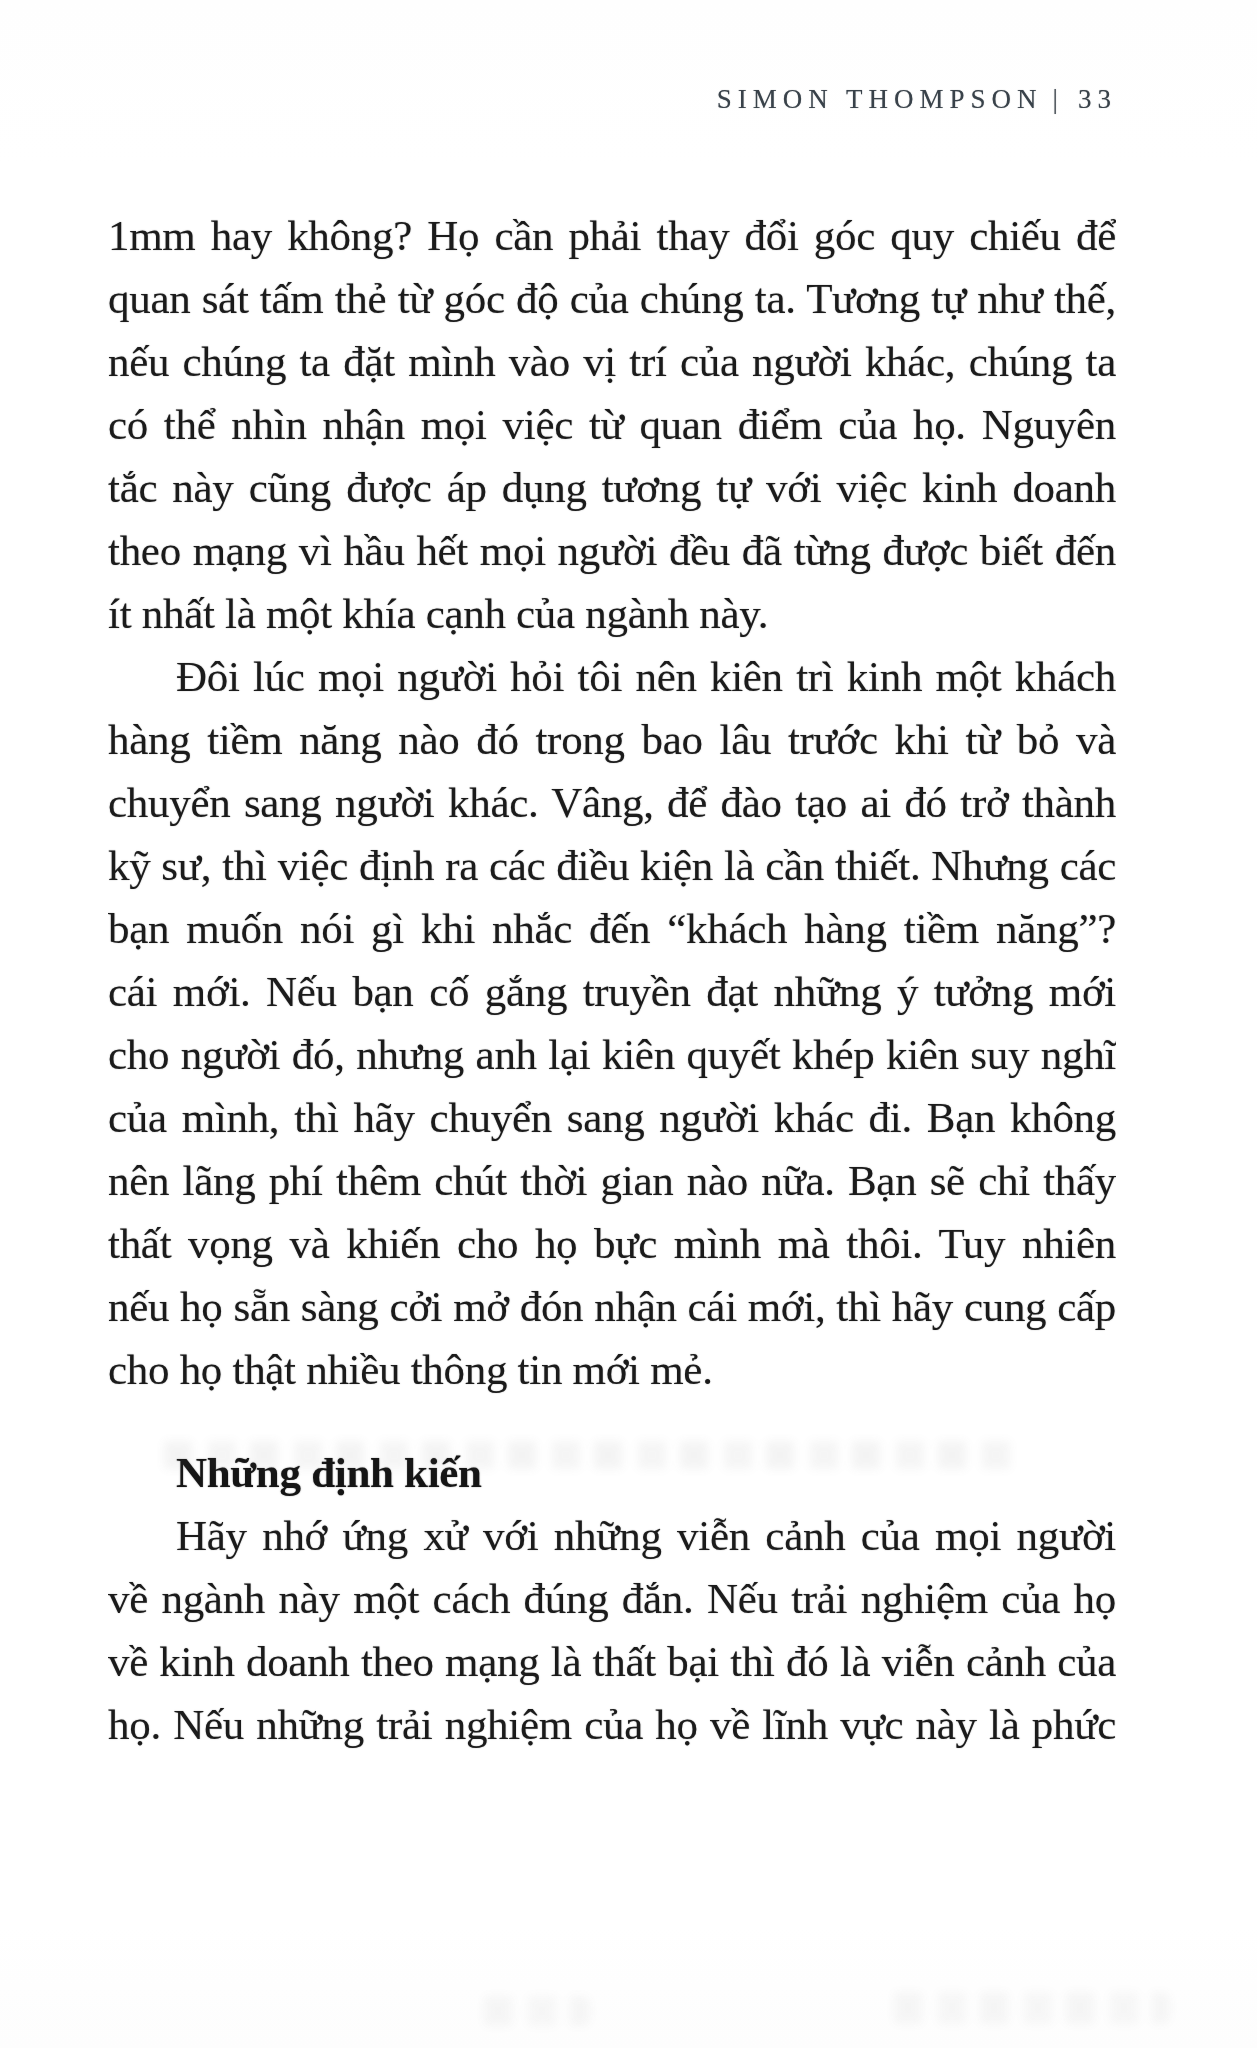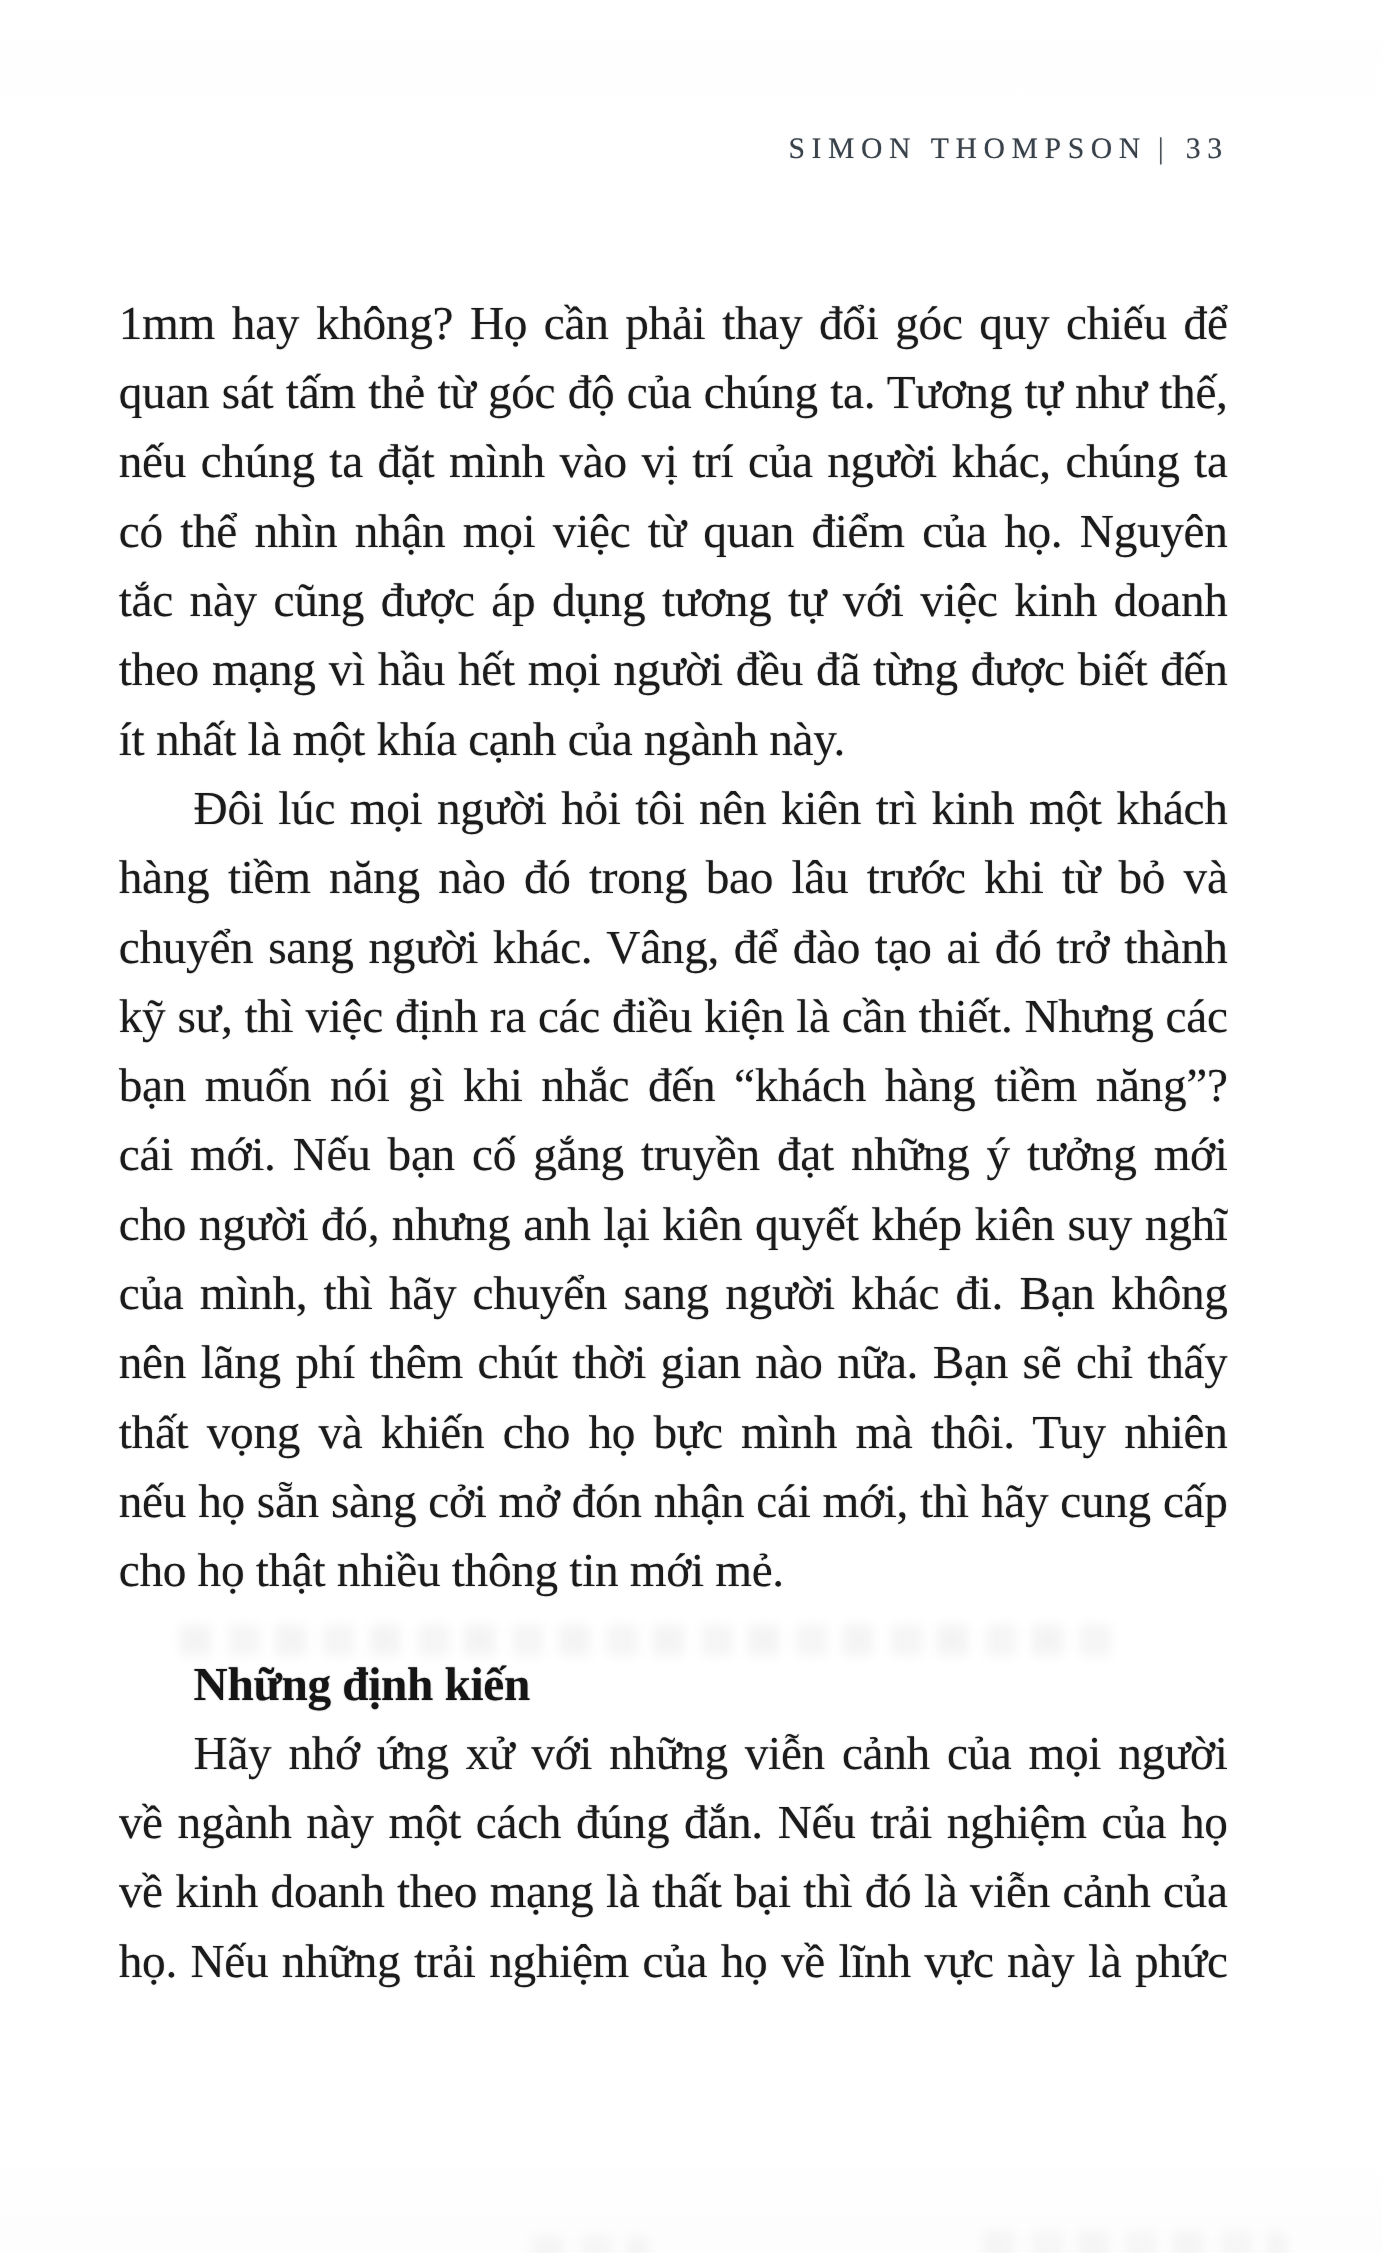--- a/index.html
+++ b/index.html
@@ -15,7 +15,6 @@
     position: absolute;
     inset: 0;
     background: linear-gradient(180deg, #fefefe 0%, #ffffff 8%, #ffffff 94%, #fdfdfd 100%);
-    margin-top: 36px;
   }
   .page-header {
     position: absolute;

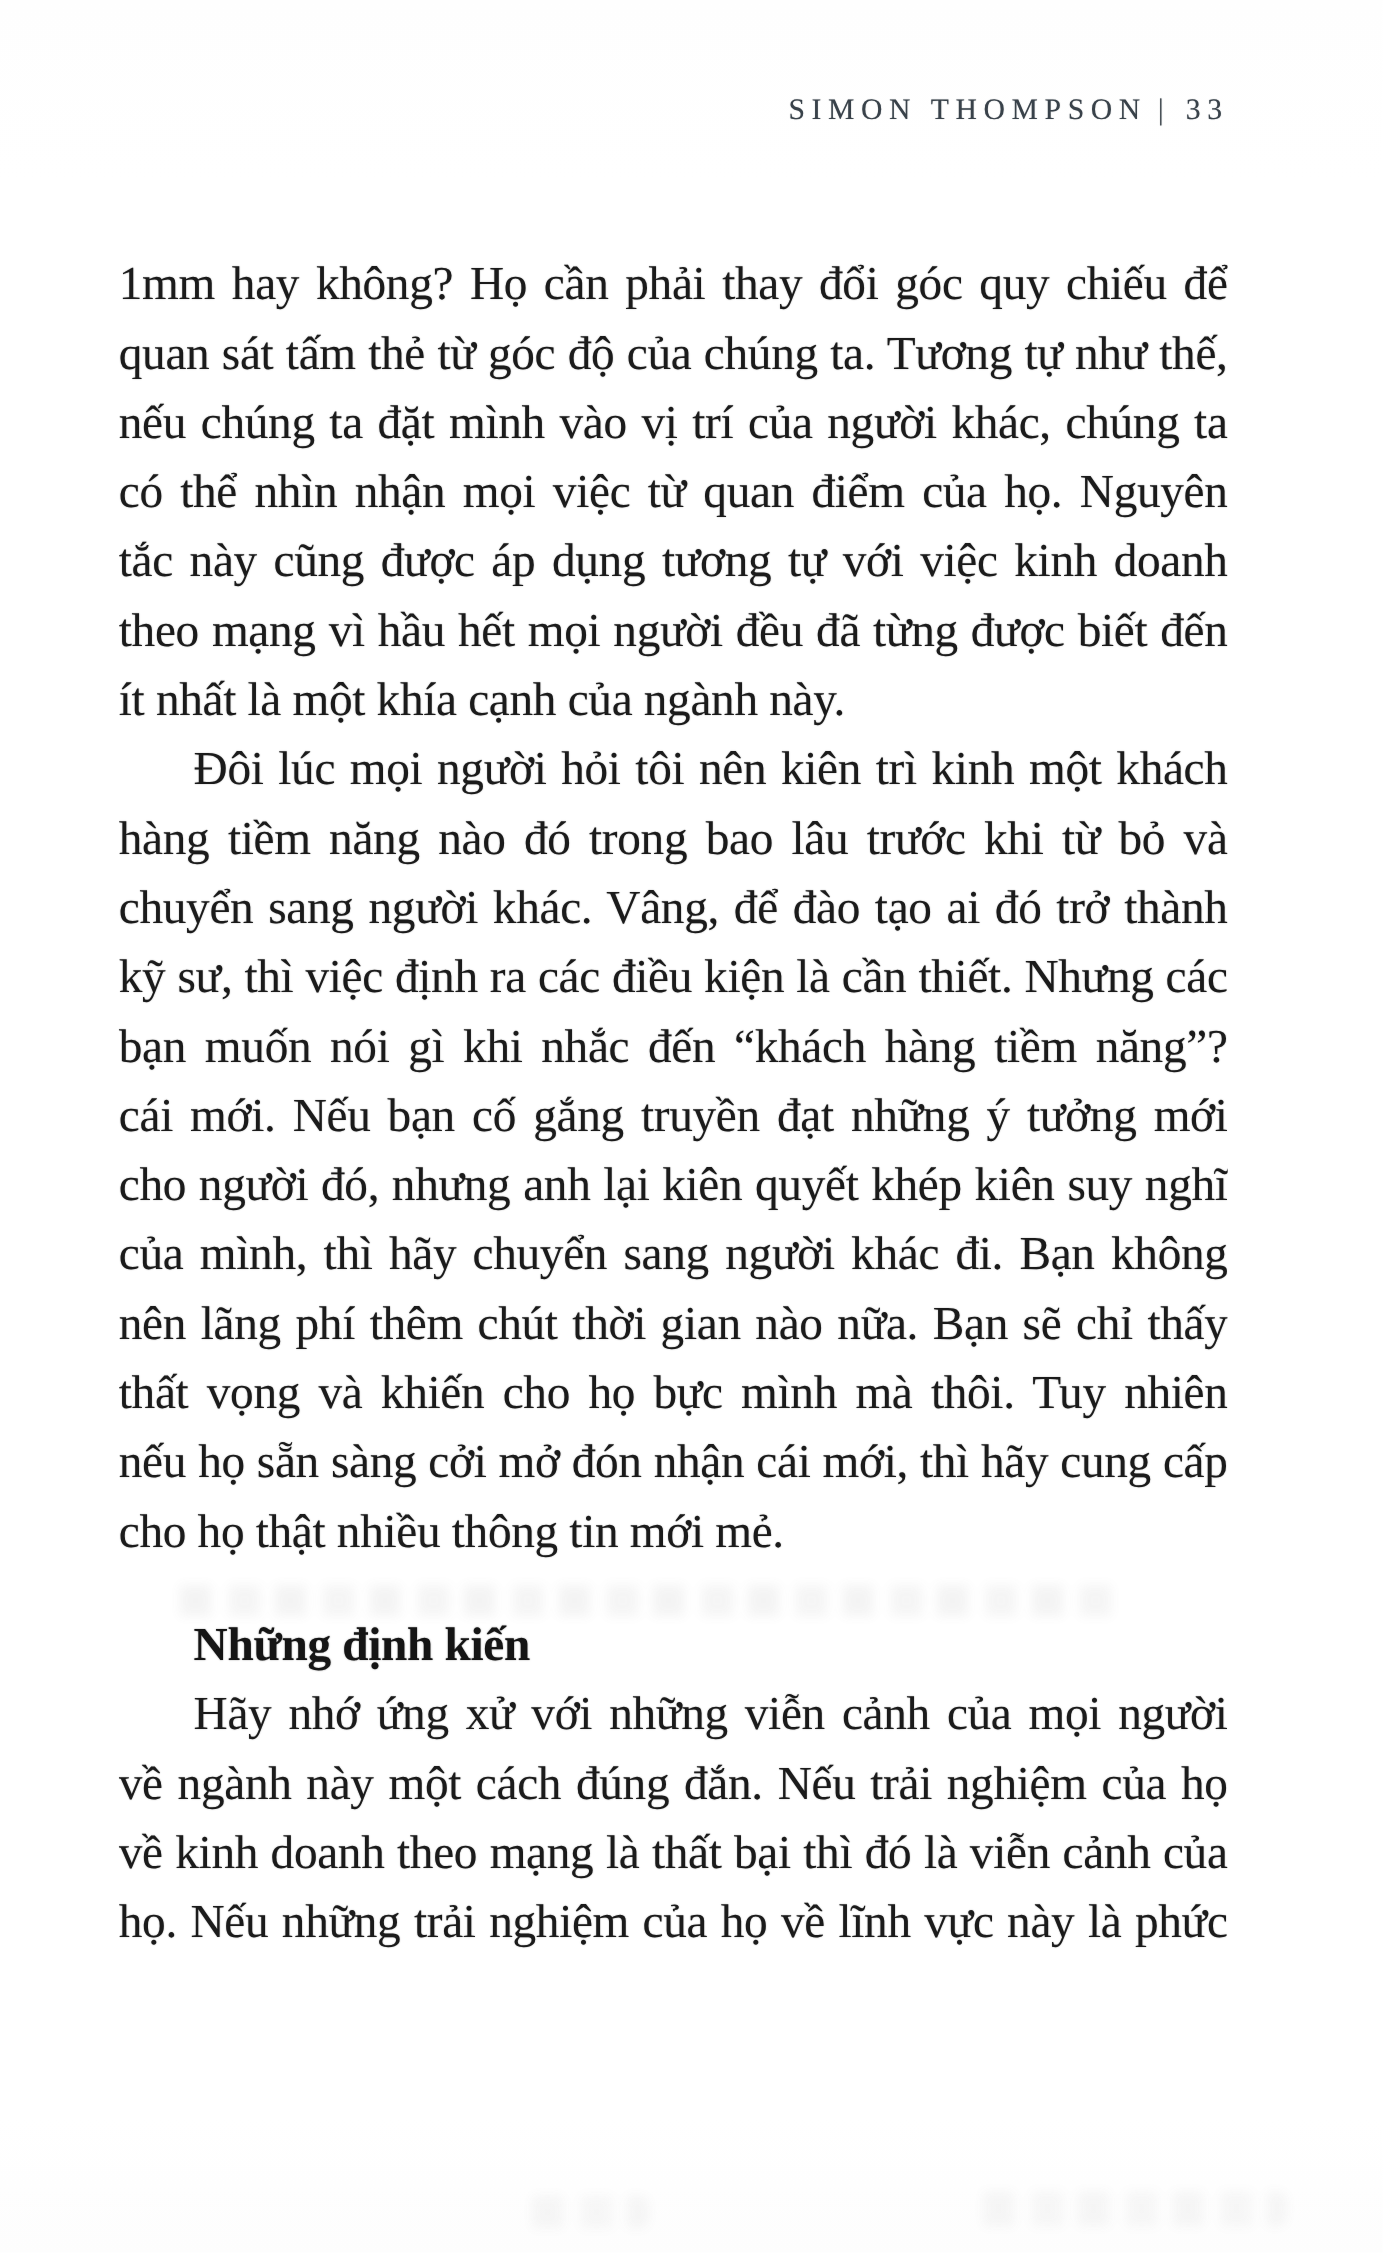--- a/index.html
+++ b/index.html
@@ -35,7 +35,7 @@
   }
   .content {
     position: absolute;
-    top: 227px;
+    top: 204px;
     left: 108px;
     width: 1008px;
     color: #1b1b1b;

